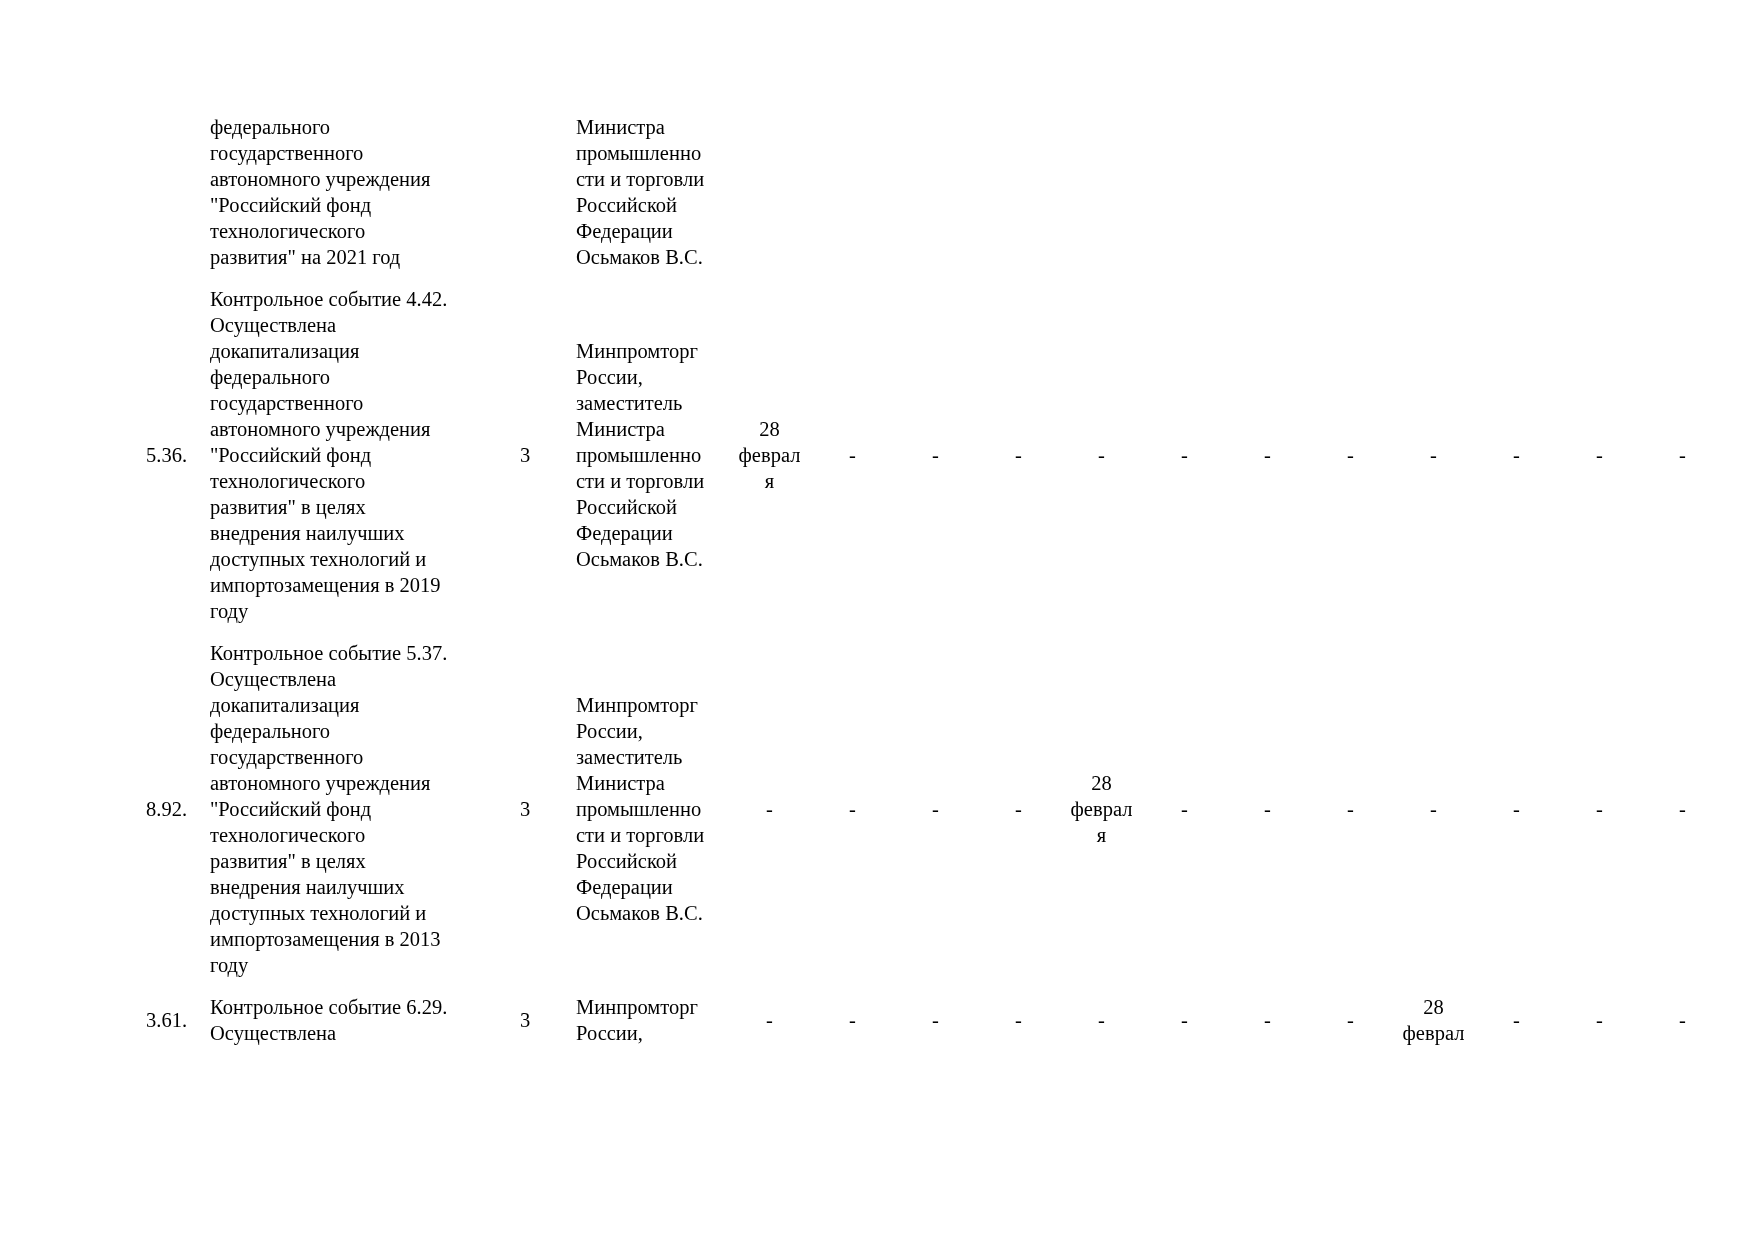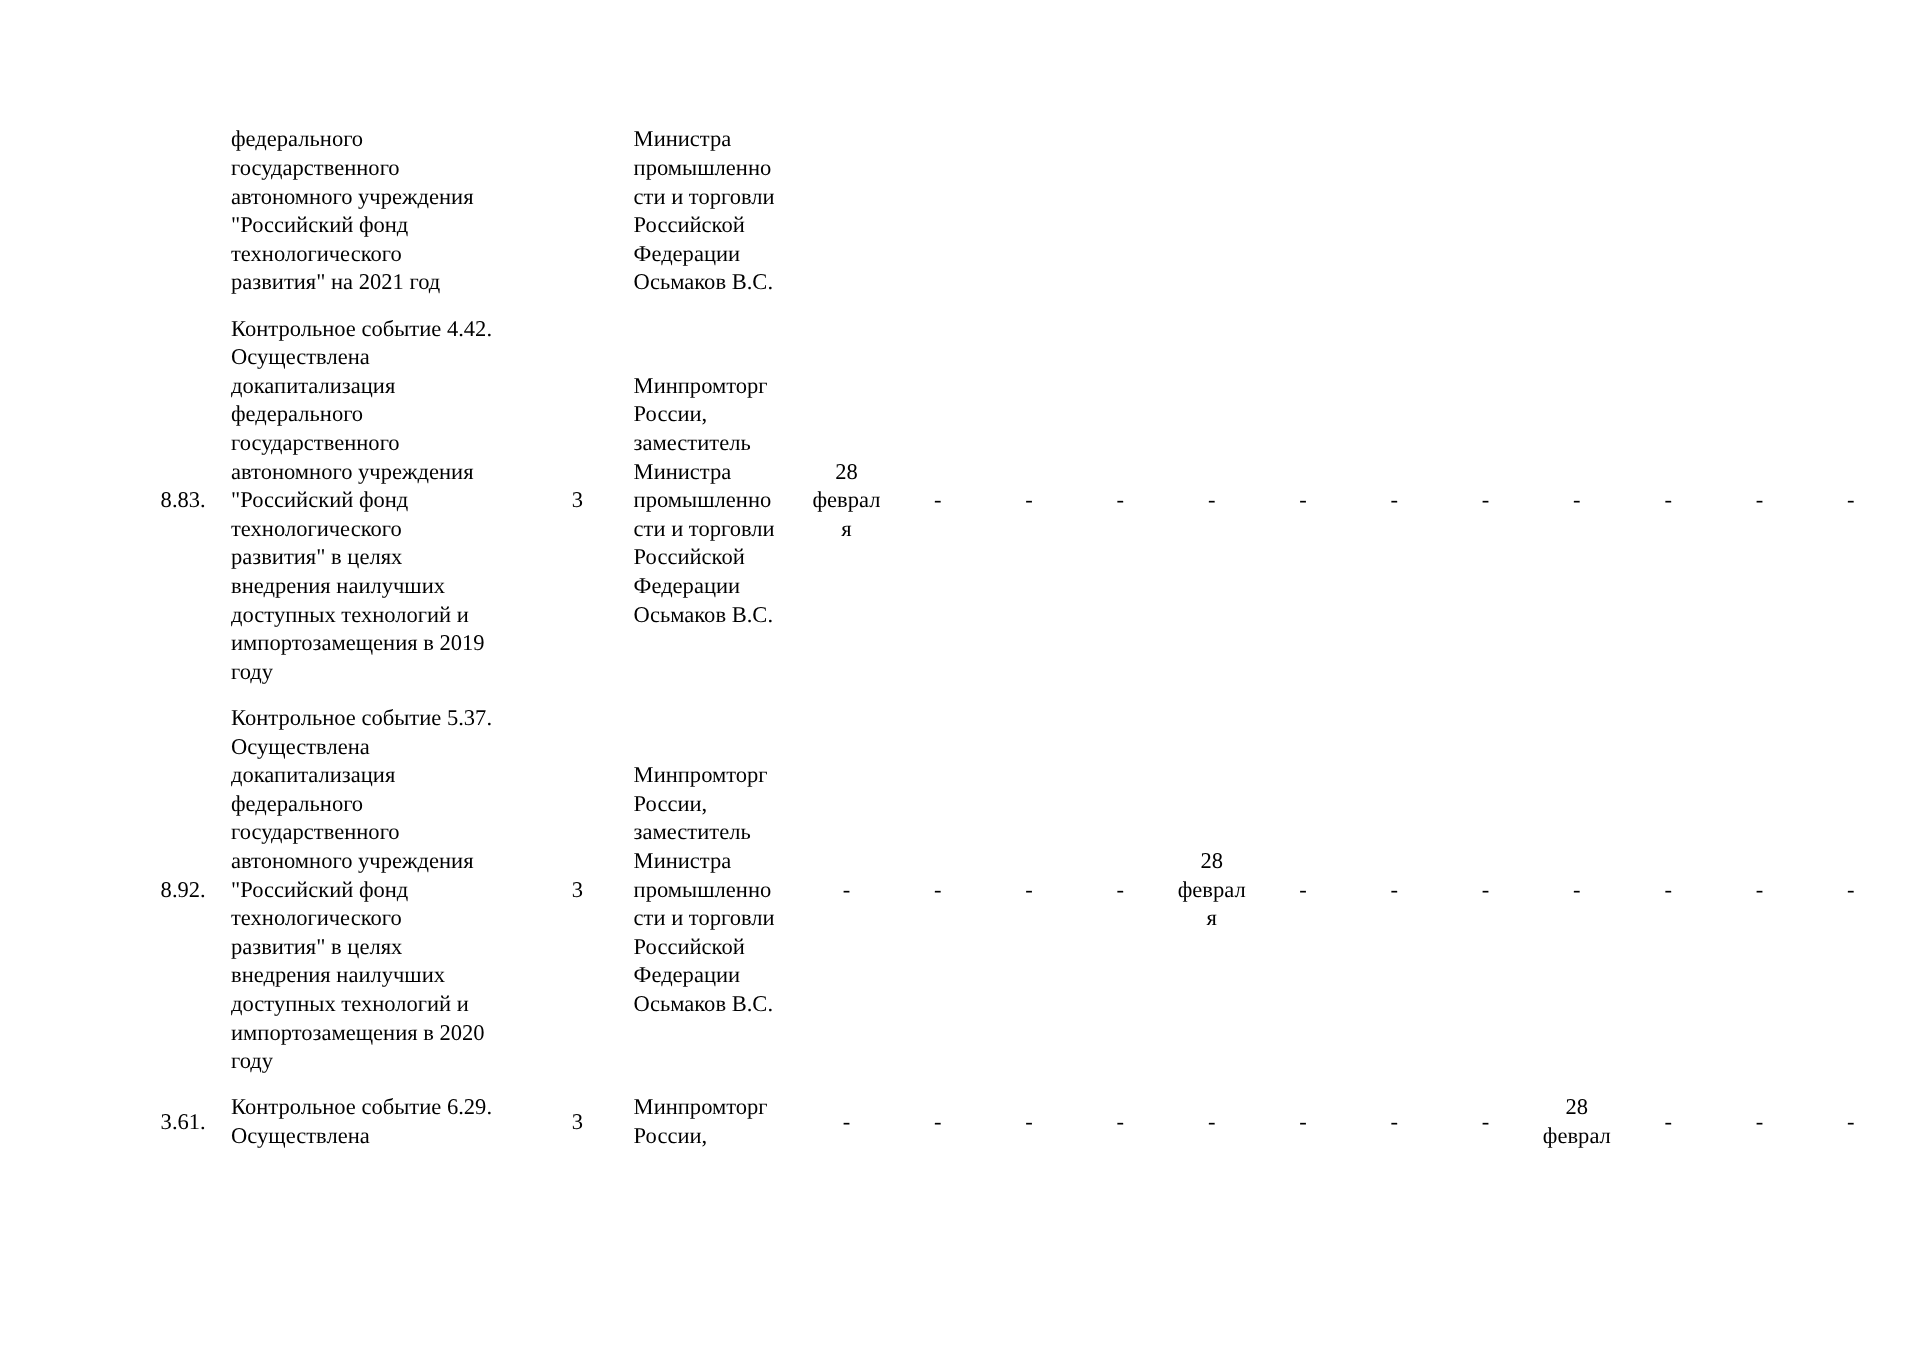--- a/index.html
+++ b/index.html
@@ -71,7 +71,7 @@
   </div>
 
   <div class="trow">
-    <div class="cell col-num">8.83.</div>
+    <div class="cell col-num">5.36.</div>
     <div class="cell col-event">Контрольное событие 4.42.
 Осуществлена
 докапитализация

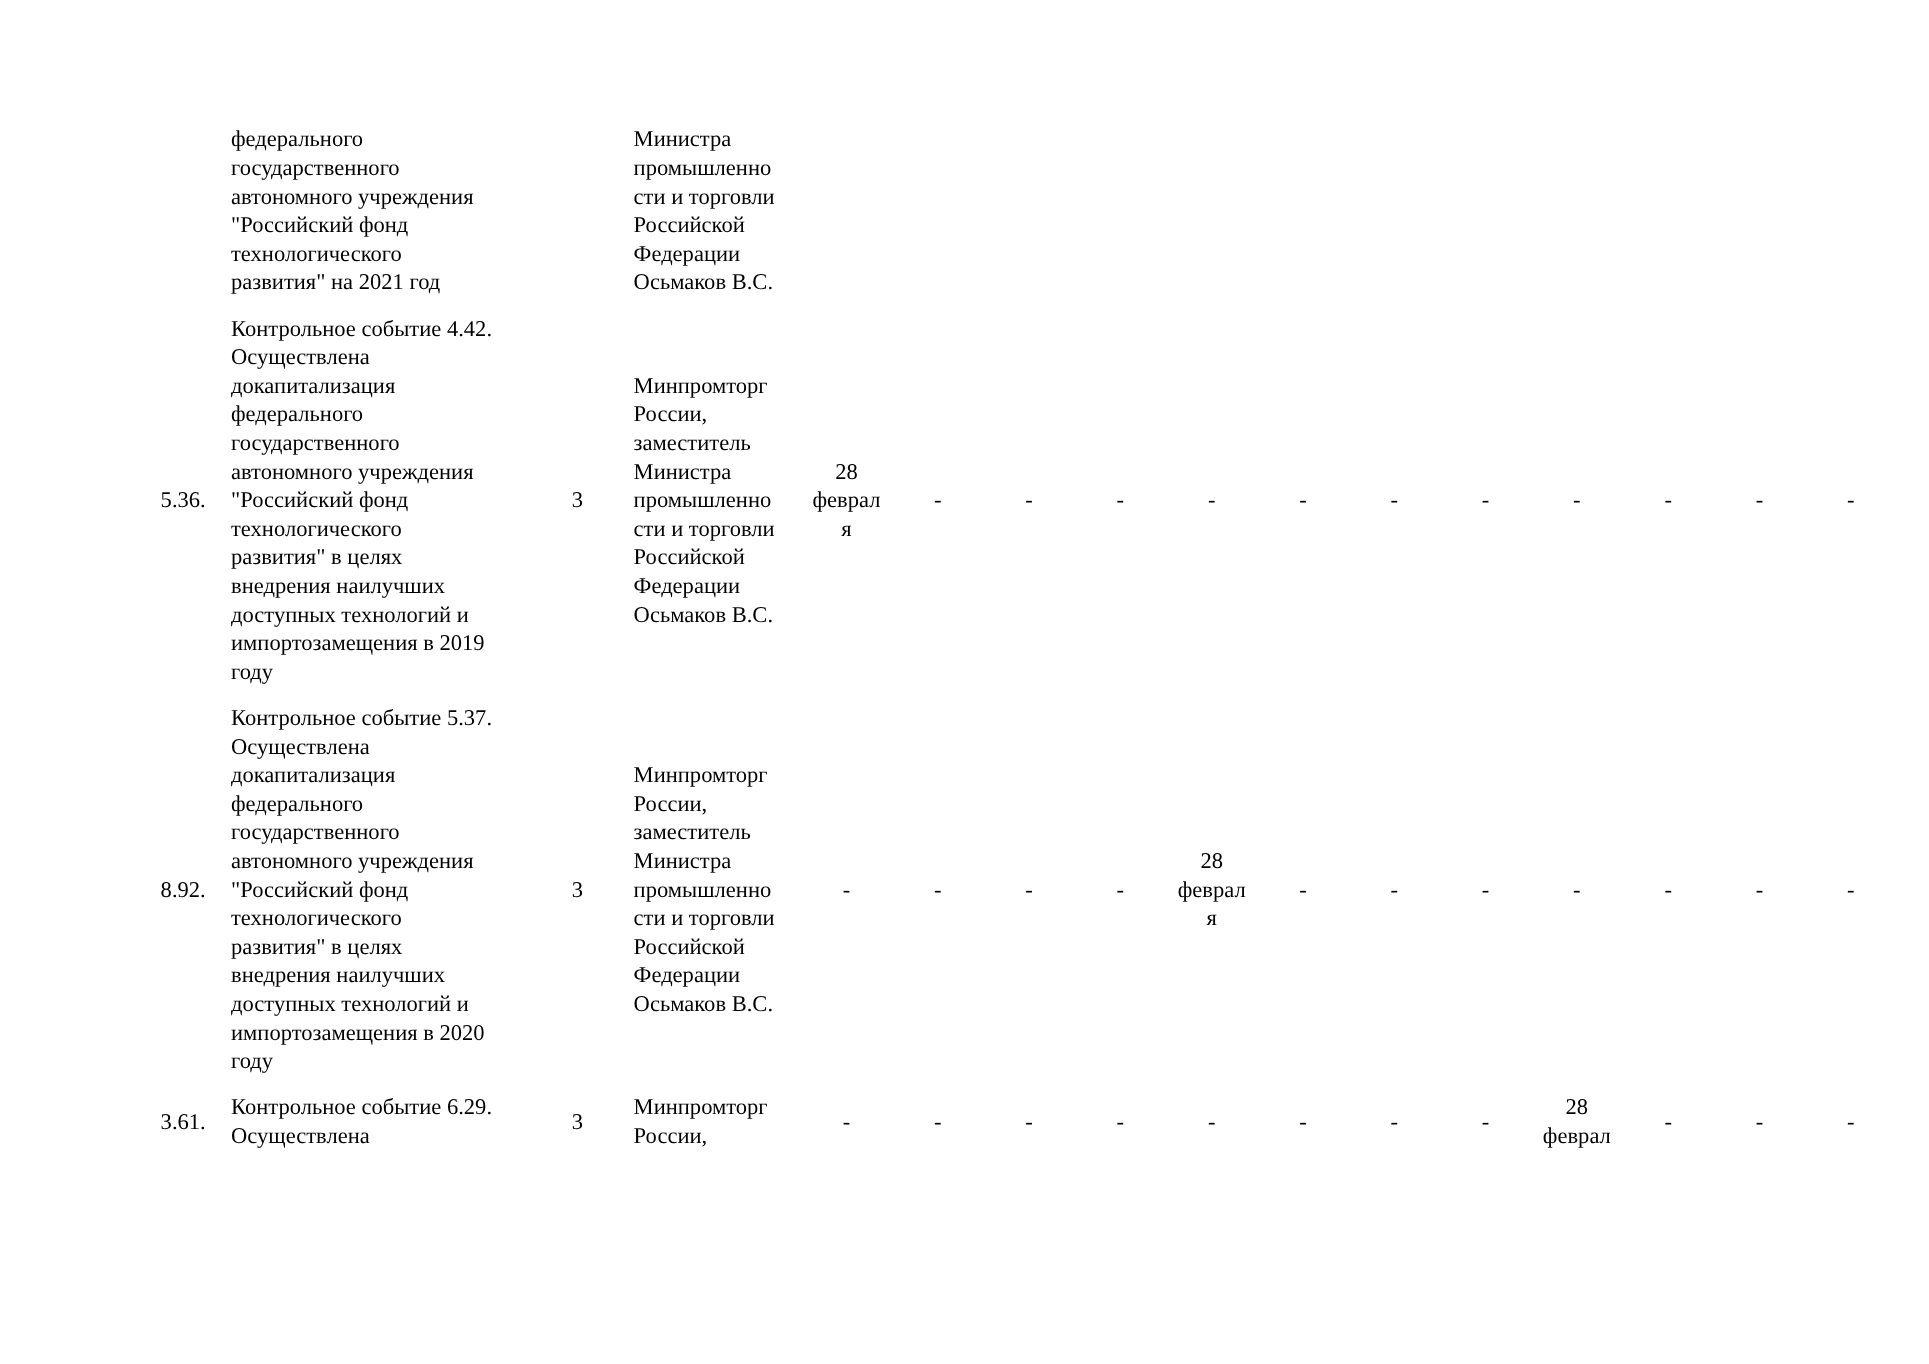--- a/index.html
+++ b/index.html
@@ -124,7 +124,7 @@
 развития" в целях
 внедрения наилучших
 доступных технологий и
-импортозамещения в 2020
+импортозамещения в 2013
 году</div>
     <div class="cell col-qty">3</div>
     <div class="cell col-resp">Минпромторг

